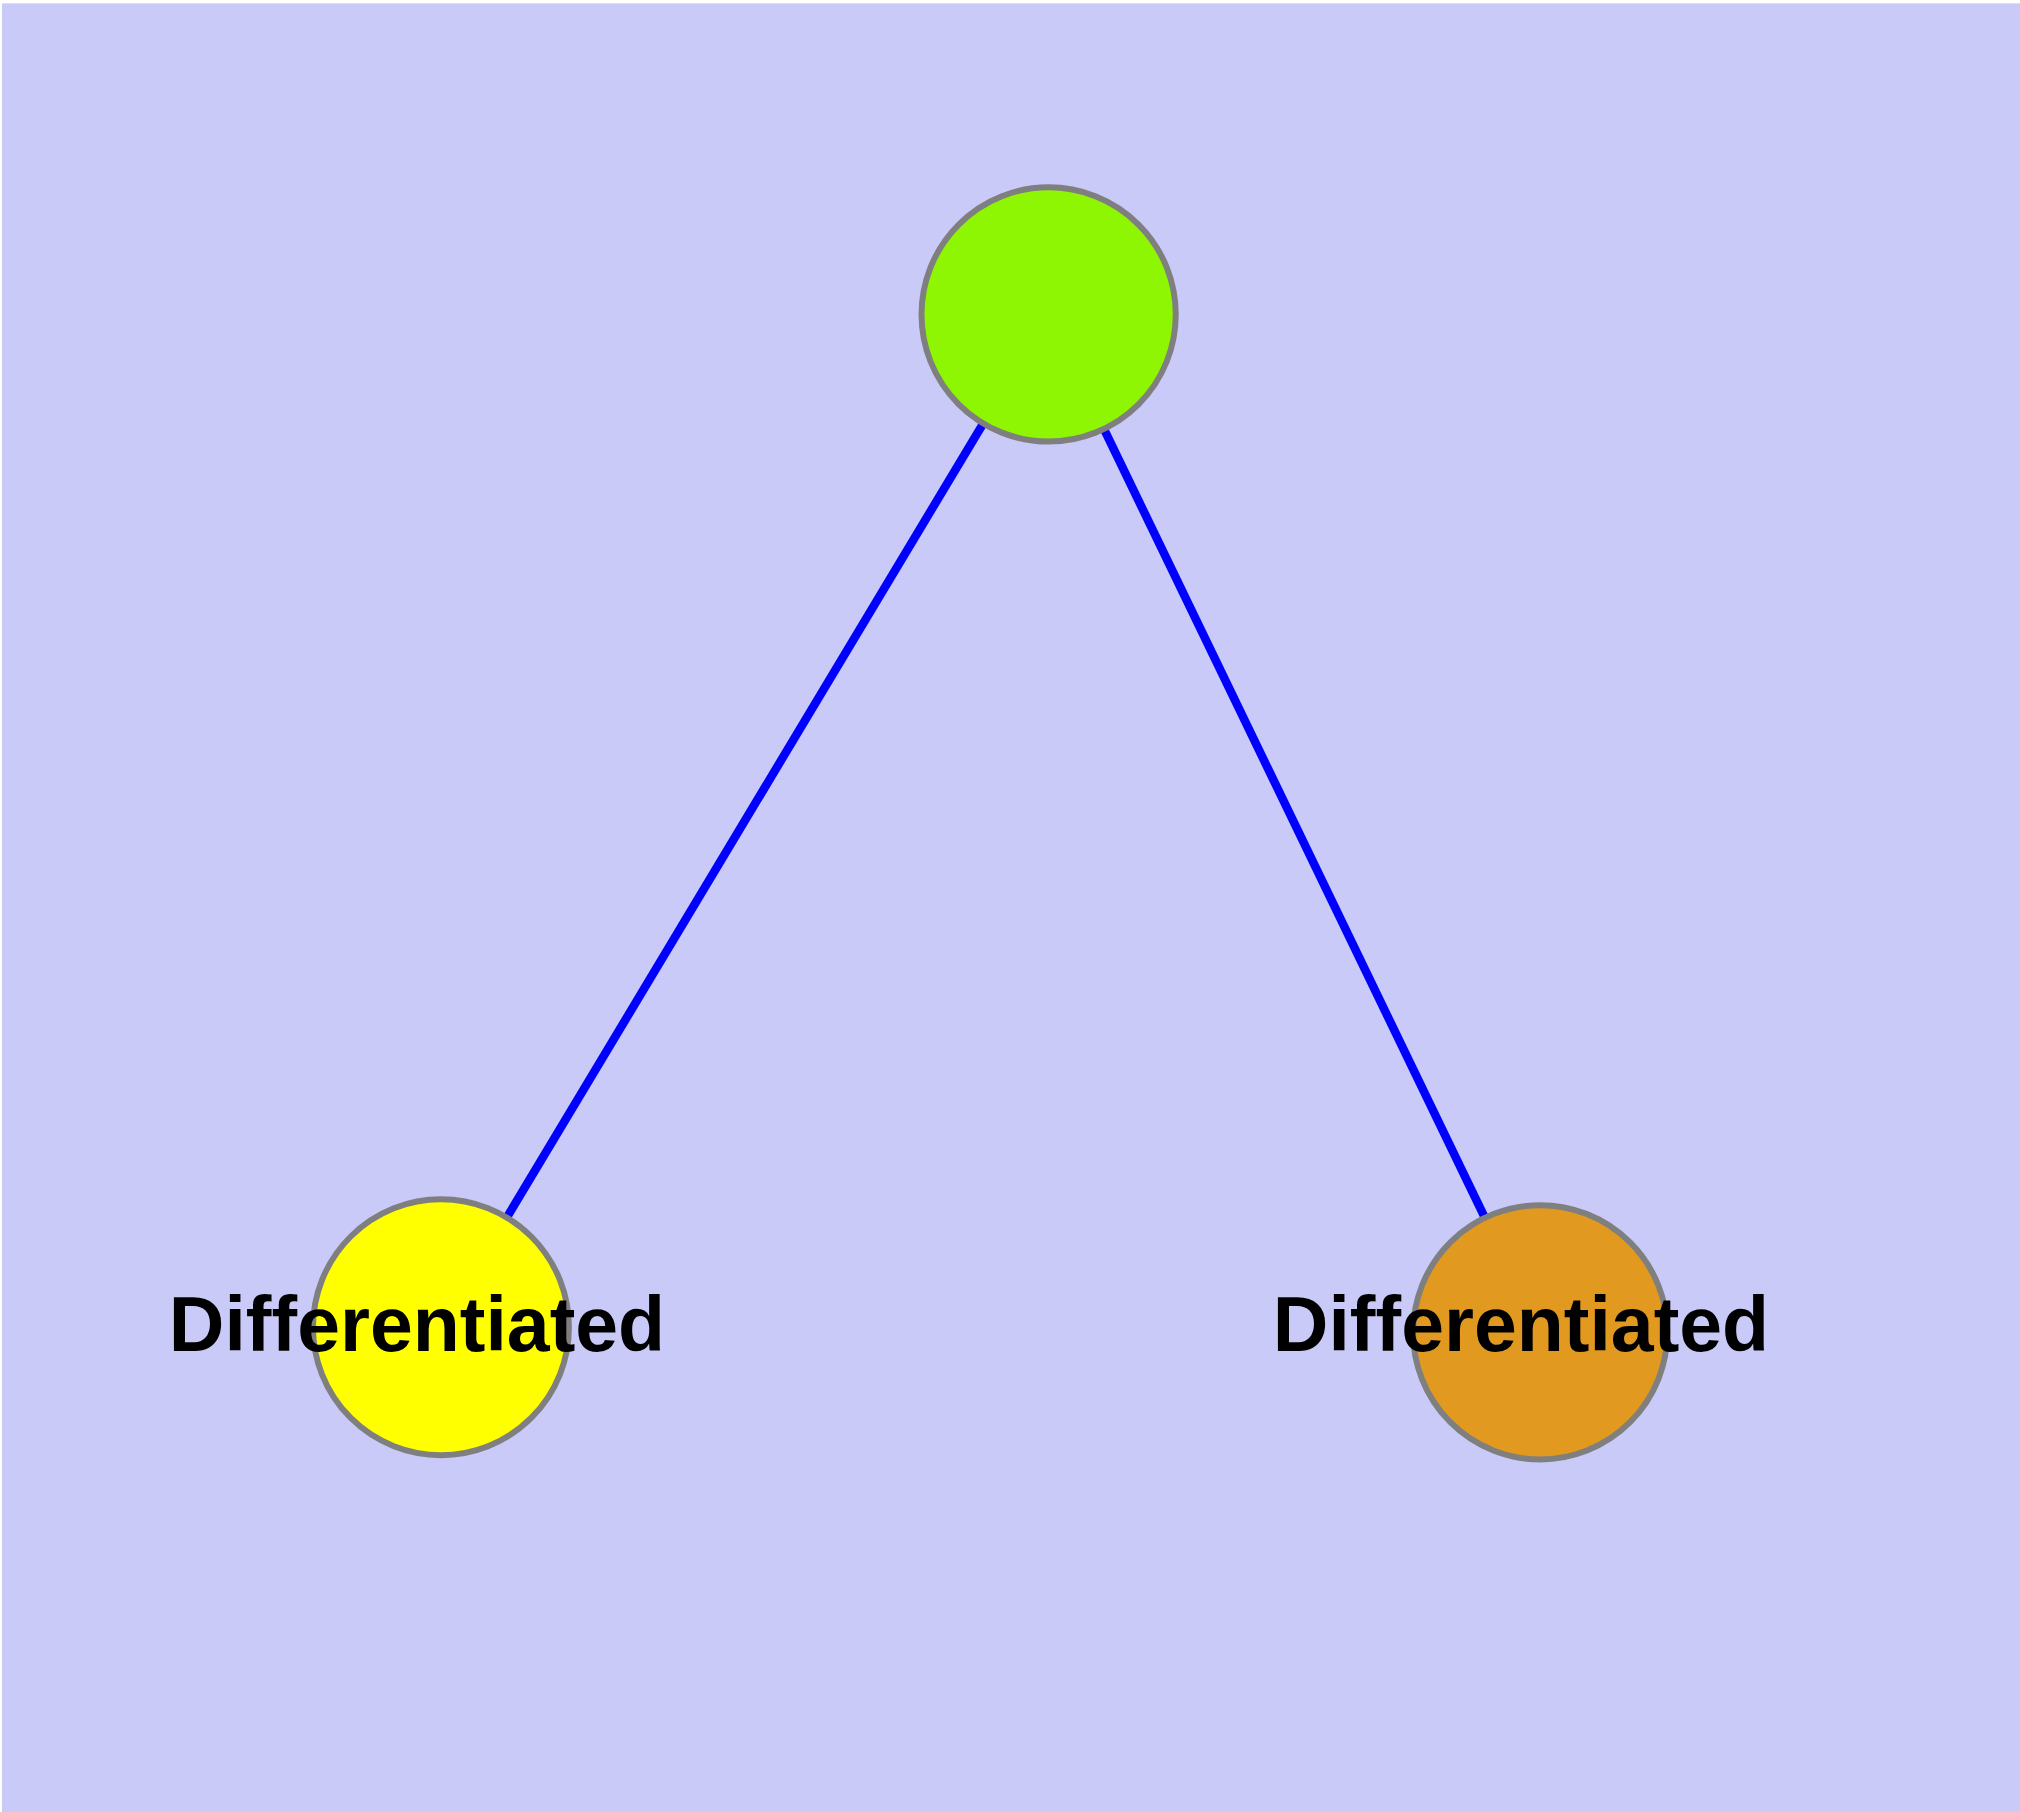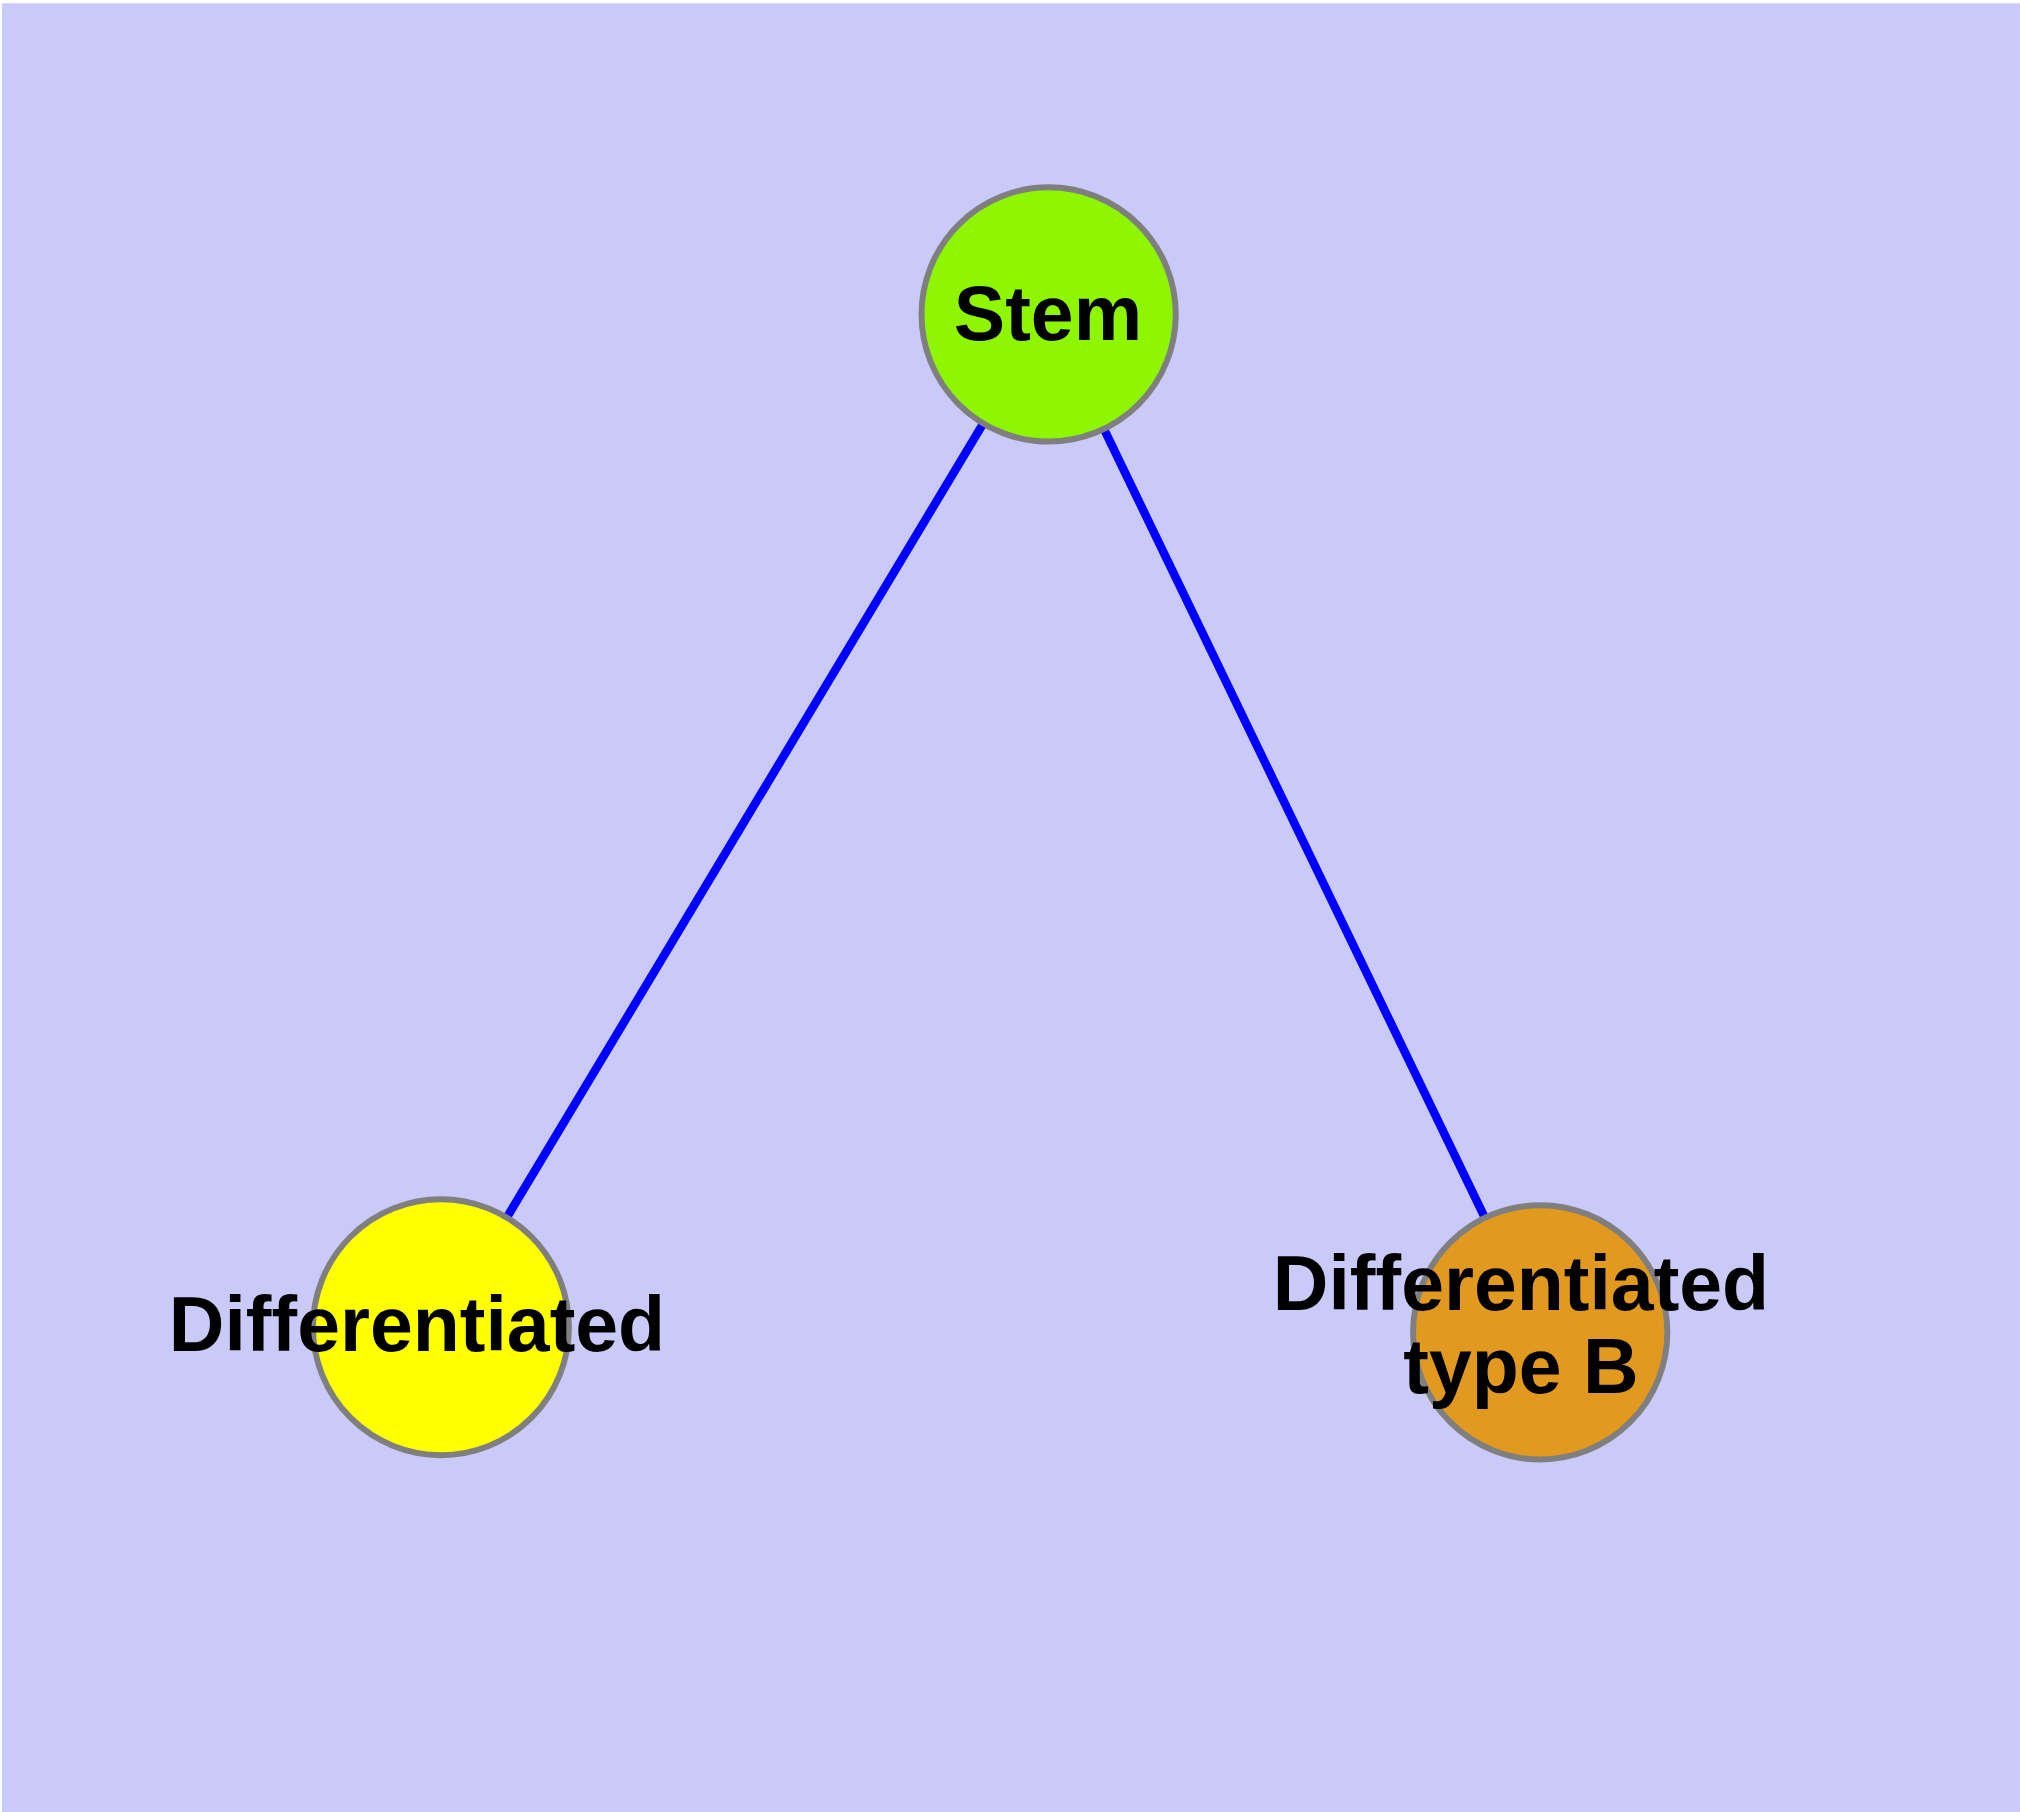--- a/index.html
+++ b/index.html
@@ -62,7 +62,6 @@
     <circle class="node-circle" cx="1817" cy="1572" r="150" fill="#e2991f" stroke="#7f7f7f"></circle>
   </svg>
 
-  <div class="node-label" style="left:1048px; top:314px;">Stem</div>
 
   <div class="node-label" style="left:417px; top:1325px;">
     <span>Differentiated</span>

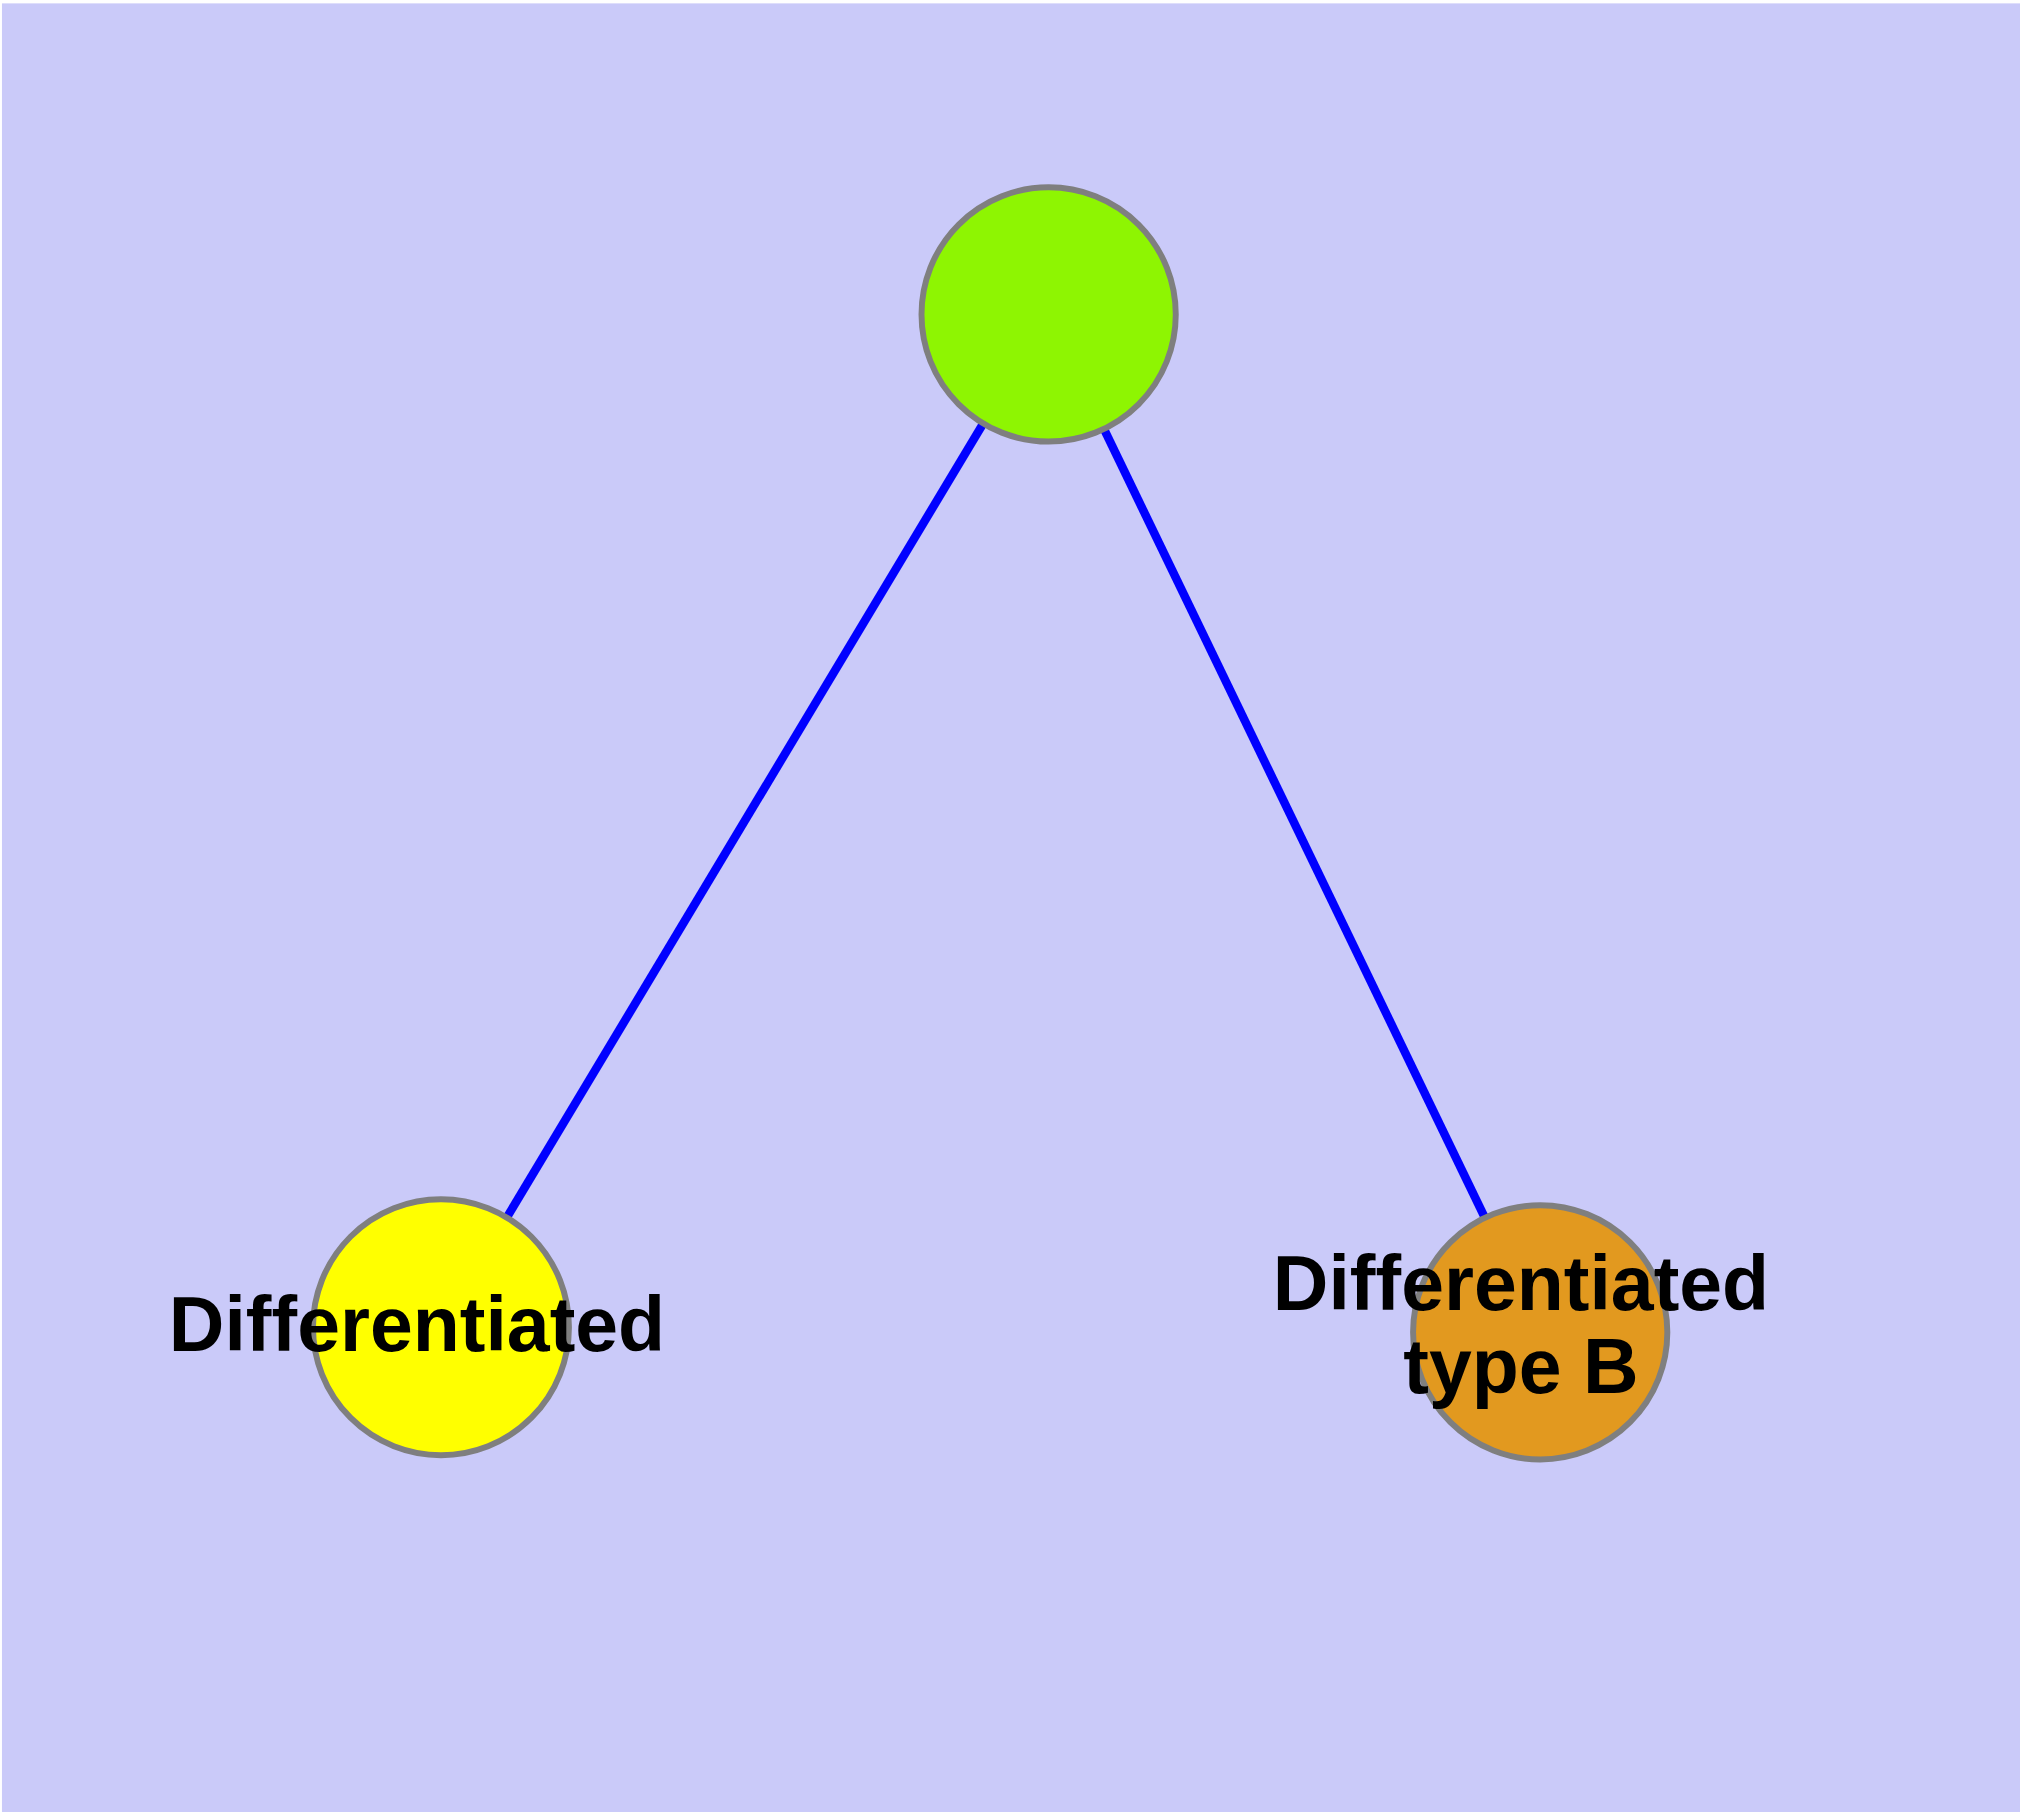--- a/index.html
+++ b/index.html
@@ -69,7 +69,6 @@
 
   <div class="node-label" style="left:1521px; top:1325px;">
     <span>Differentiated</span>
-    <span>type B</span>
   </div>
 
 </div>

